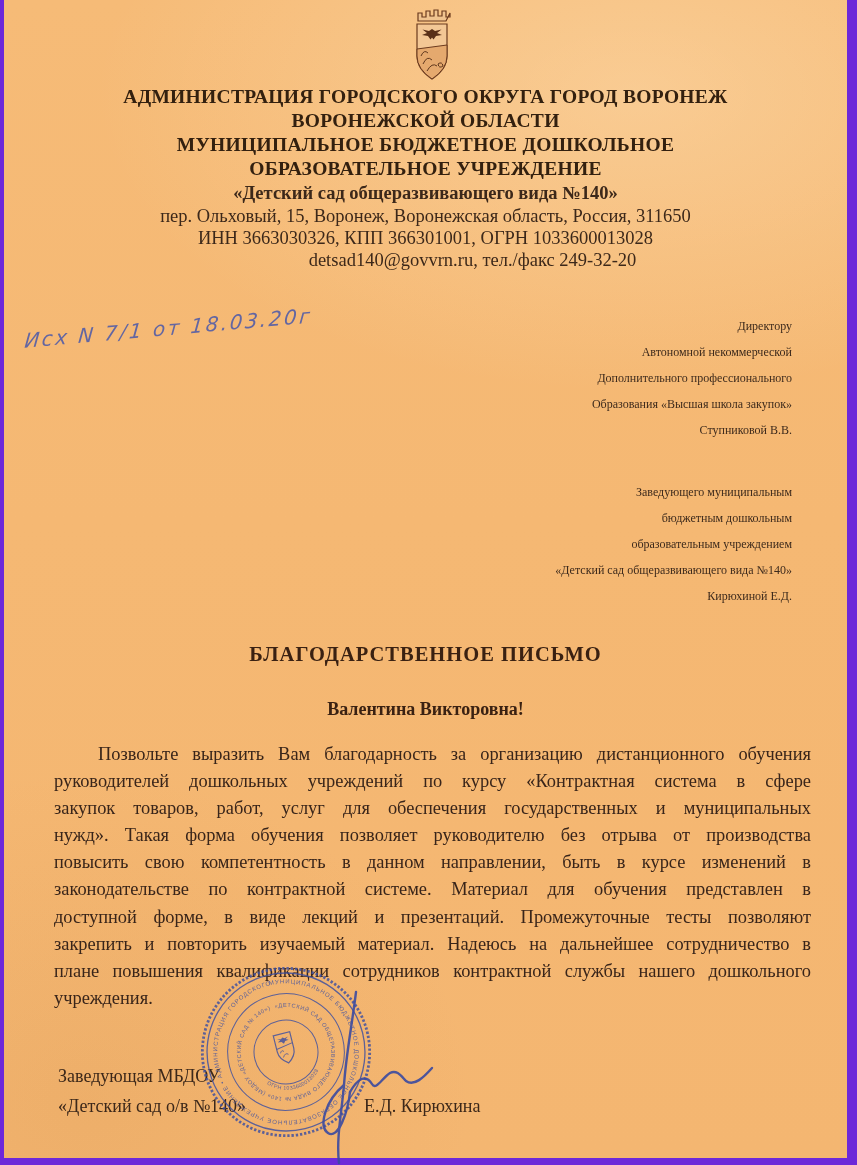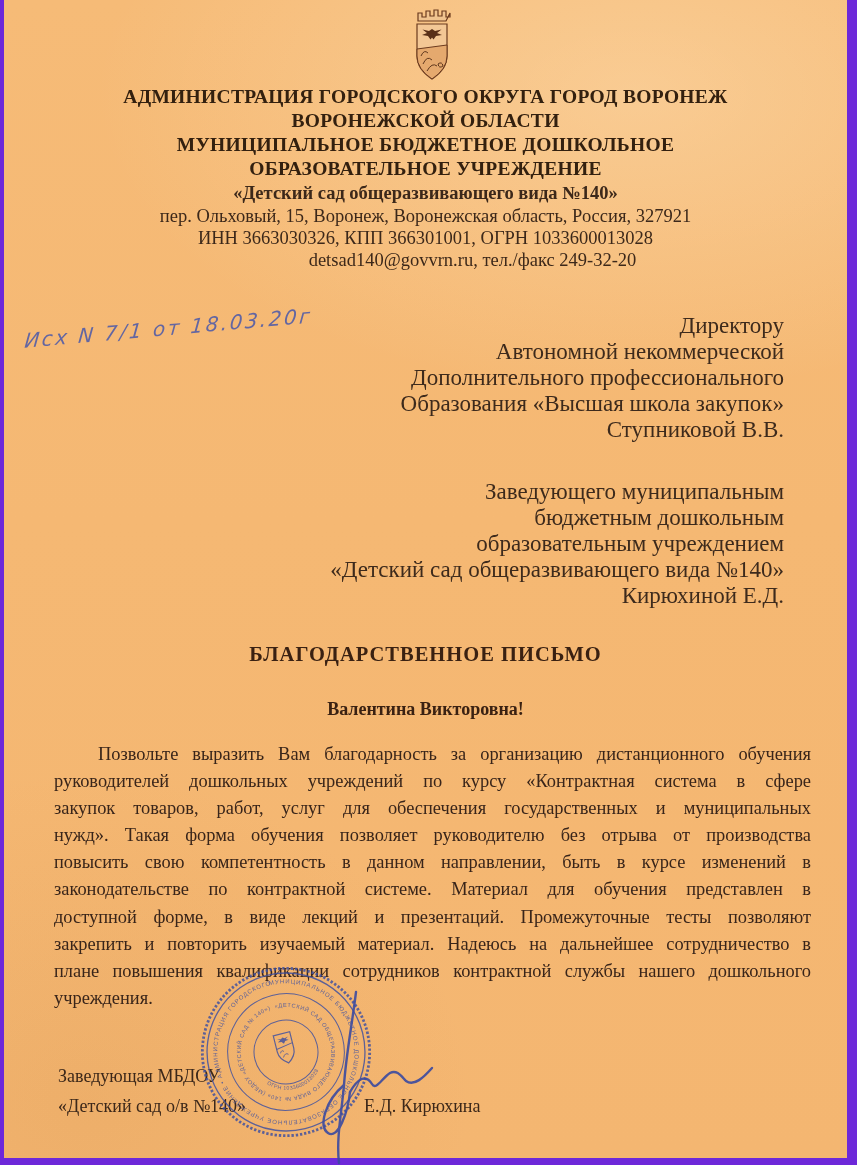--- a/index.html
+++ b/index.html
@@ -54,7 +54,7 @@
     <div class="abs ctr hline" style="top:158px;">ОБРАЗОВАТЕЛЬНОЕ УЧРЕЖДЕНИЕ</div>
     <div class="abs ctr hline" style="top:134px;">МУНИЦИПАЛЬНОЕ БЮДЖЕТНОЕ ДОШКОЛЬНОЕ</div>
     <div class="abs ctr sub" style="top:183px;font-weight:bold;">«Детский сад общеразвивающего вида №140»</div>
-    <div class="abs ctr sub" style="top:206px;">пер. Ольховый, 15, Воронеж, Воронежская область, Россия, 327921</div>
+    <div class="abs ctr sub" style="top:206px;">пер. Ольховый, 15, Воронеж, Воронежская область, Россия, 311650</div>
     <div class="abs ctr sub" style="top:228px;">ИНН 3663030326, КПП 366301001, ОГРН 1033600013028</div>
     <div class="abs ctr sub" style="top:250px;margin-left:47px;">detsad140@govvrn.ru, тел./факс 249-32-20</div>
 

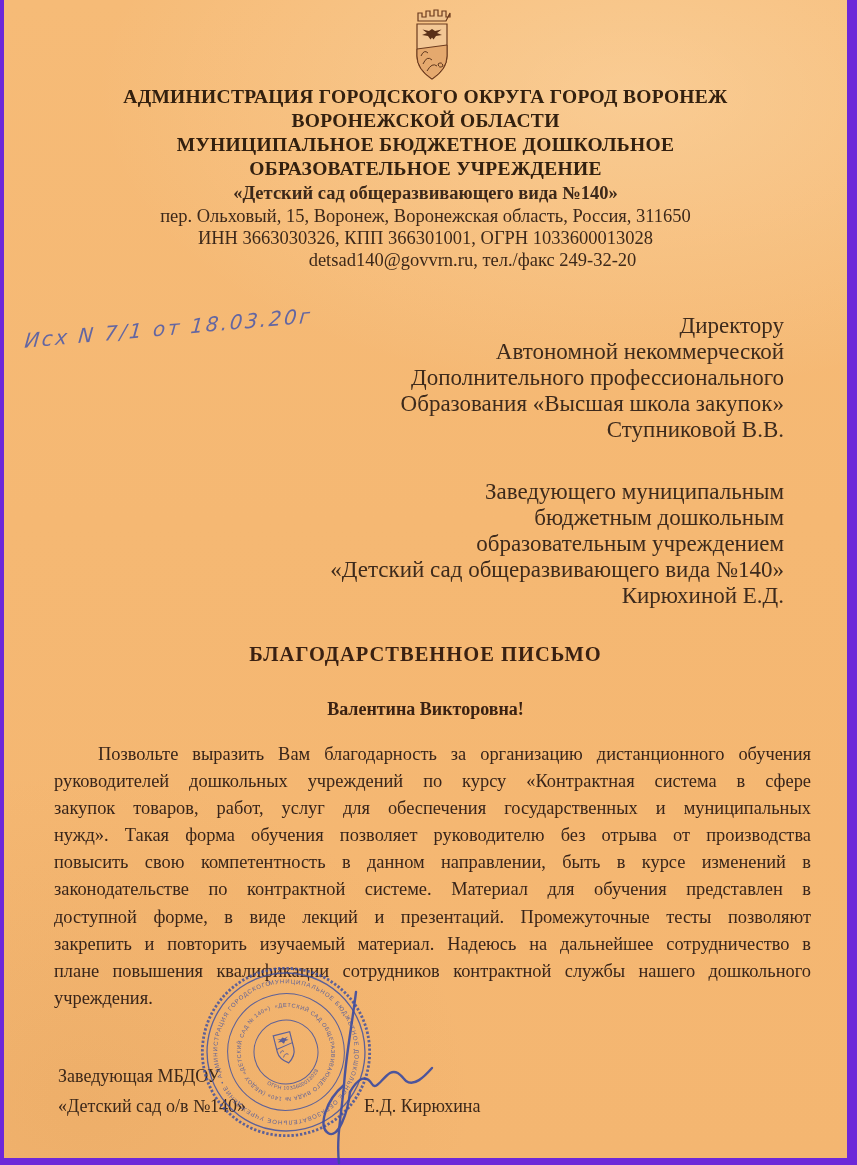--- a/index.html
+++ b/index.html
@@ -15,7 +15,7 @@
   .ctr{left:0;width:843px;text-align:center;}
   .hline{font-weight:bold;font-size:19.5px;letter-spacing:.3px;color:#33200f;}
   .sub{font-size:18.5px;color:#3c281a;}
-  .right-block{right:63px;text-align:right;font-size:23px;line-height:26px;color:#3d2a1c;}
+  .right-block{right:55px;text-align:right;font-size:12px;line-height:26px;color:#3d2a1c;}
   .title{font-weight:bold;font-size:20.5px;letter-spacing:1px;color:#3a2112;}
   .salut{font-weight:bold;font-size:18px;color:#3a2112;}
   #body-par{left:50px;top:741px;width:757px;font-size:18.4px;line-height:27.1px;

